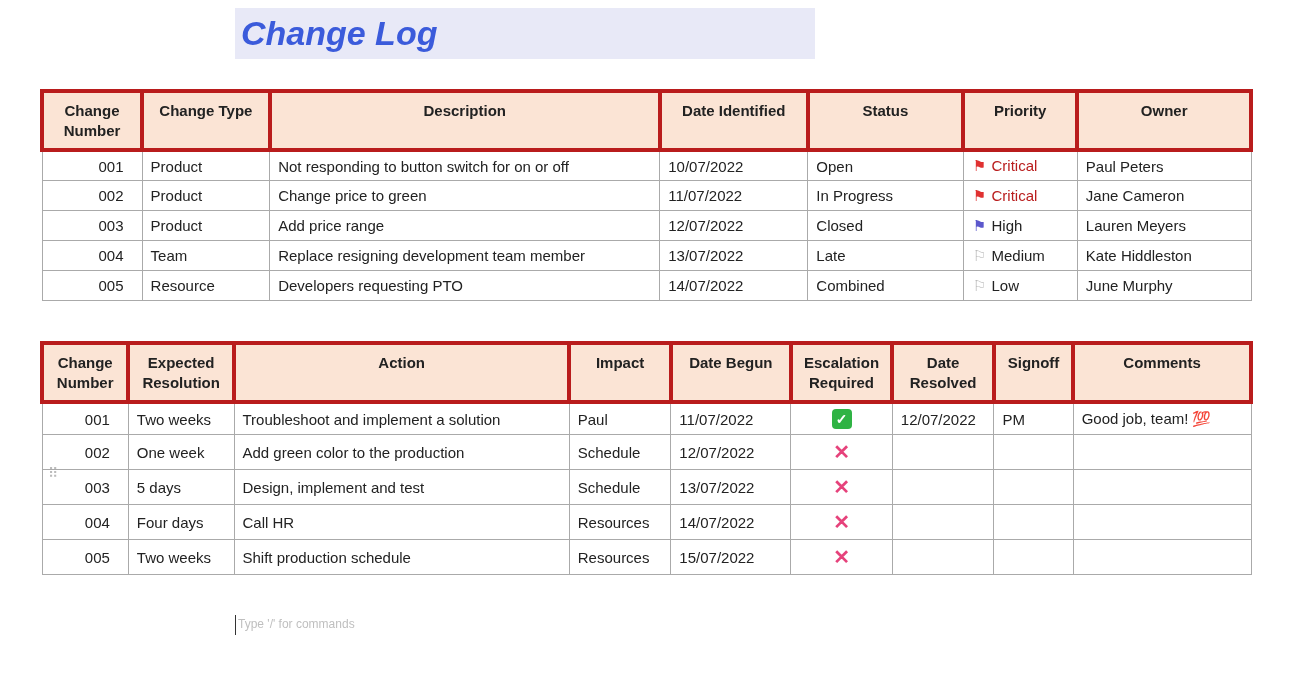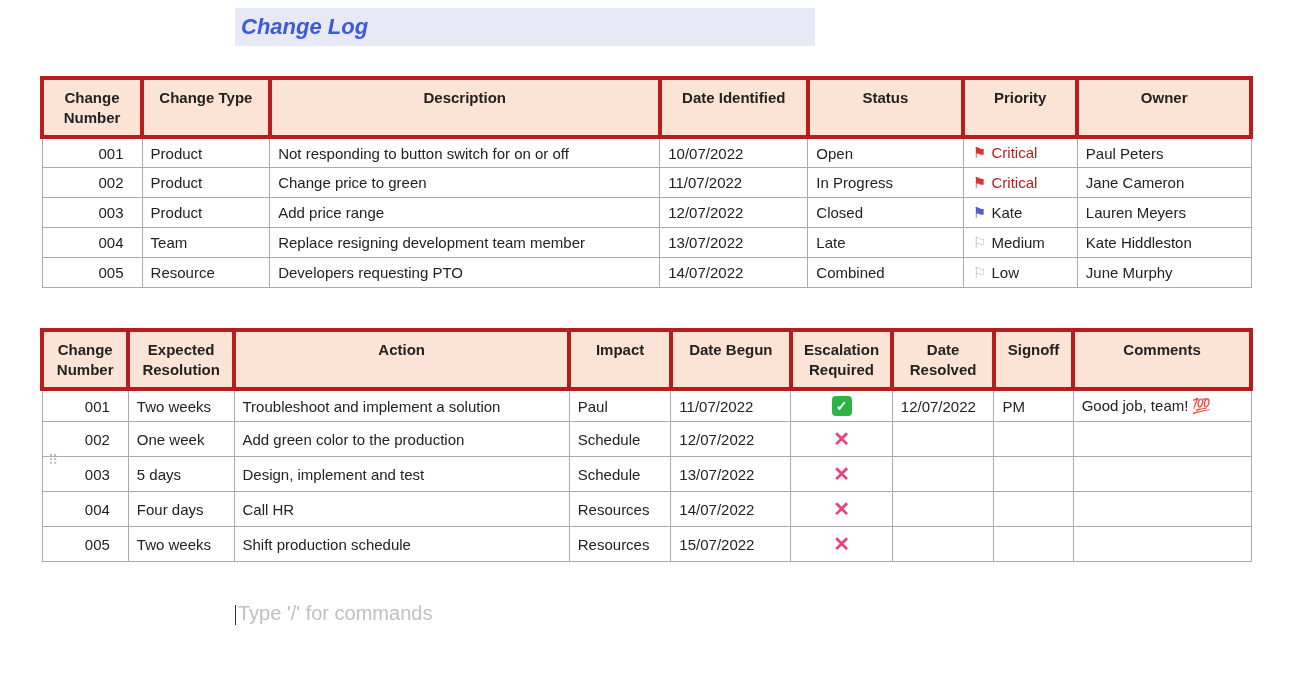--- a/index.html
+++ b/index.html
@@ -24,7 +24,7 @@
   }
   .title h1 {
     margin: 0;
-    font-size: 22px;
+    font-size: 34px;
     font-weight: 700;
     color: #3b5bdb;
     font-style: italic;

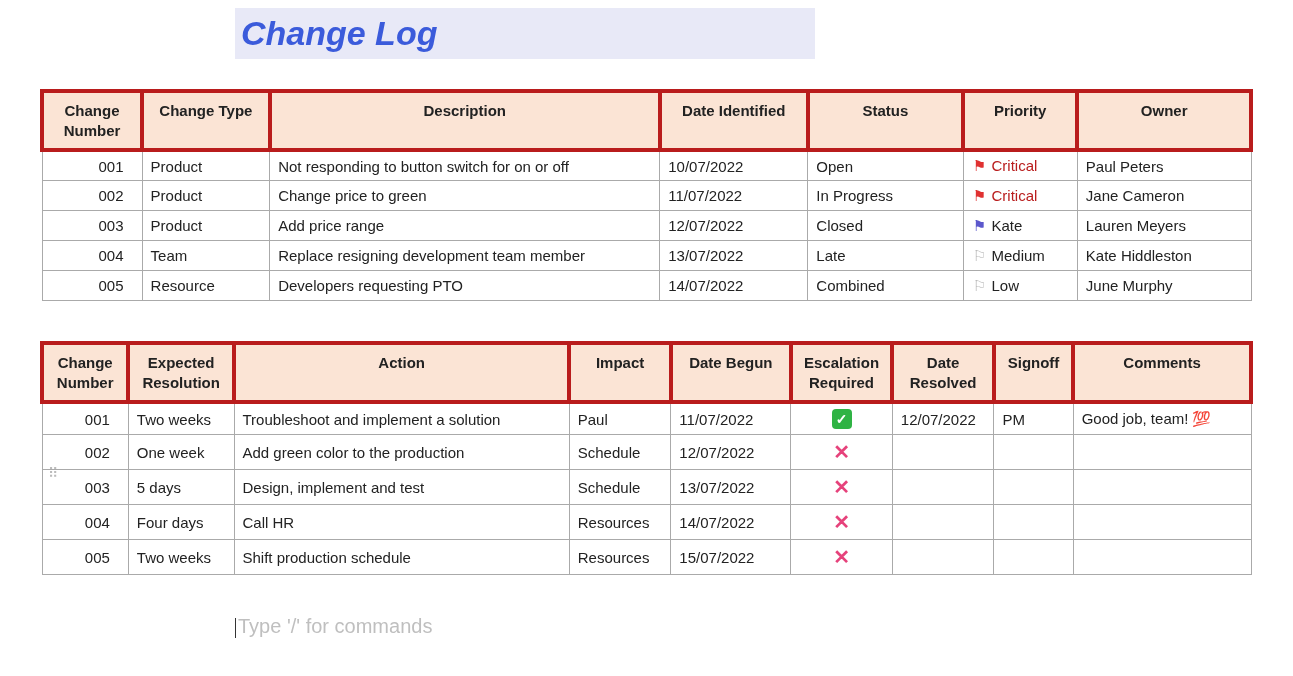--- a/index.html
+++ b/index.html
@@ -156,7 +156,7 @@
             <td>Add price range</td>
             <td class="date">12/07/2022</td>
             <td>Closed</td>
-            <td class="priority-cell"><span class="flag flag-purple">⚑</span><span class="">Kate</span></td>
+            <td class="priority-cell"><span class="flag flag-purple">⚑</span><span class="">High</span></td>
             <td>Lauren Meyers</td>
           </tr>
           <tr>

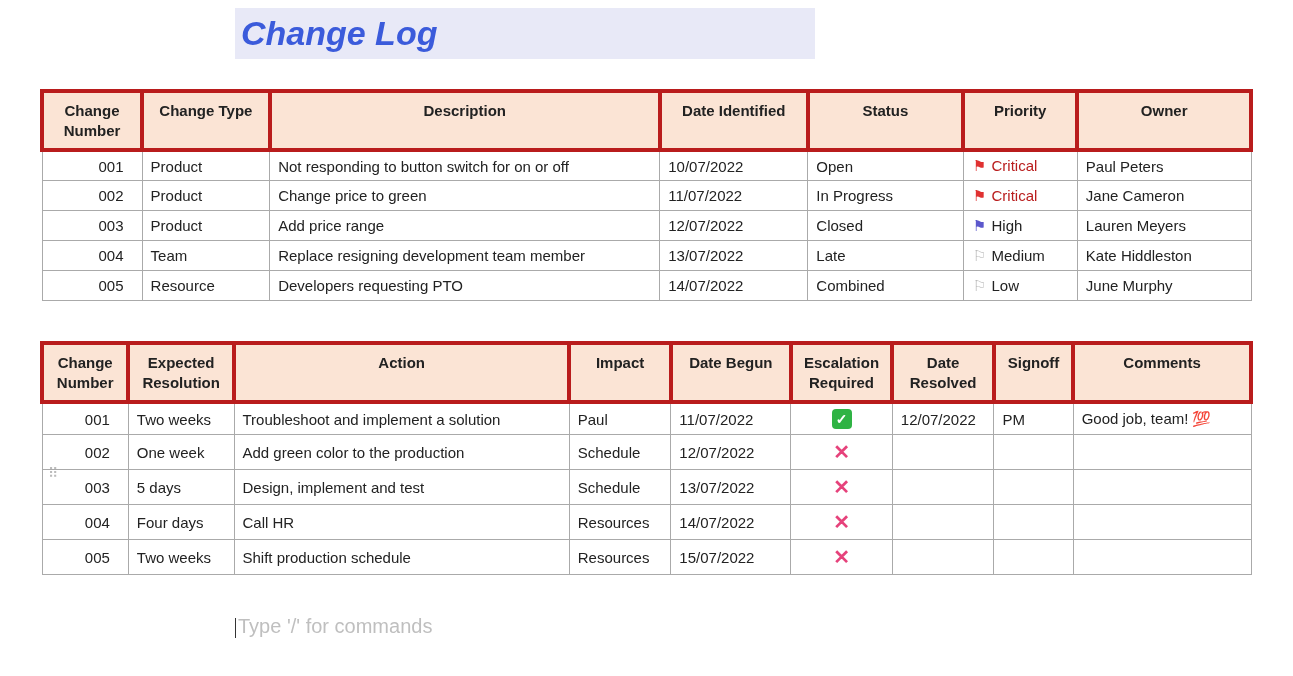--- a/index.html
+++ b/index.html
@@ -86,7 +86,7 @@
   .slash-hint {
     margin-left: 195px;
     color: #bfbfbf;
-    font-size: 20px;
+    font-size: 12px;
   }
   .slash-hint .cursor {
     display: inline-block;

